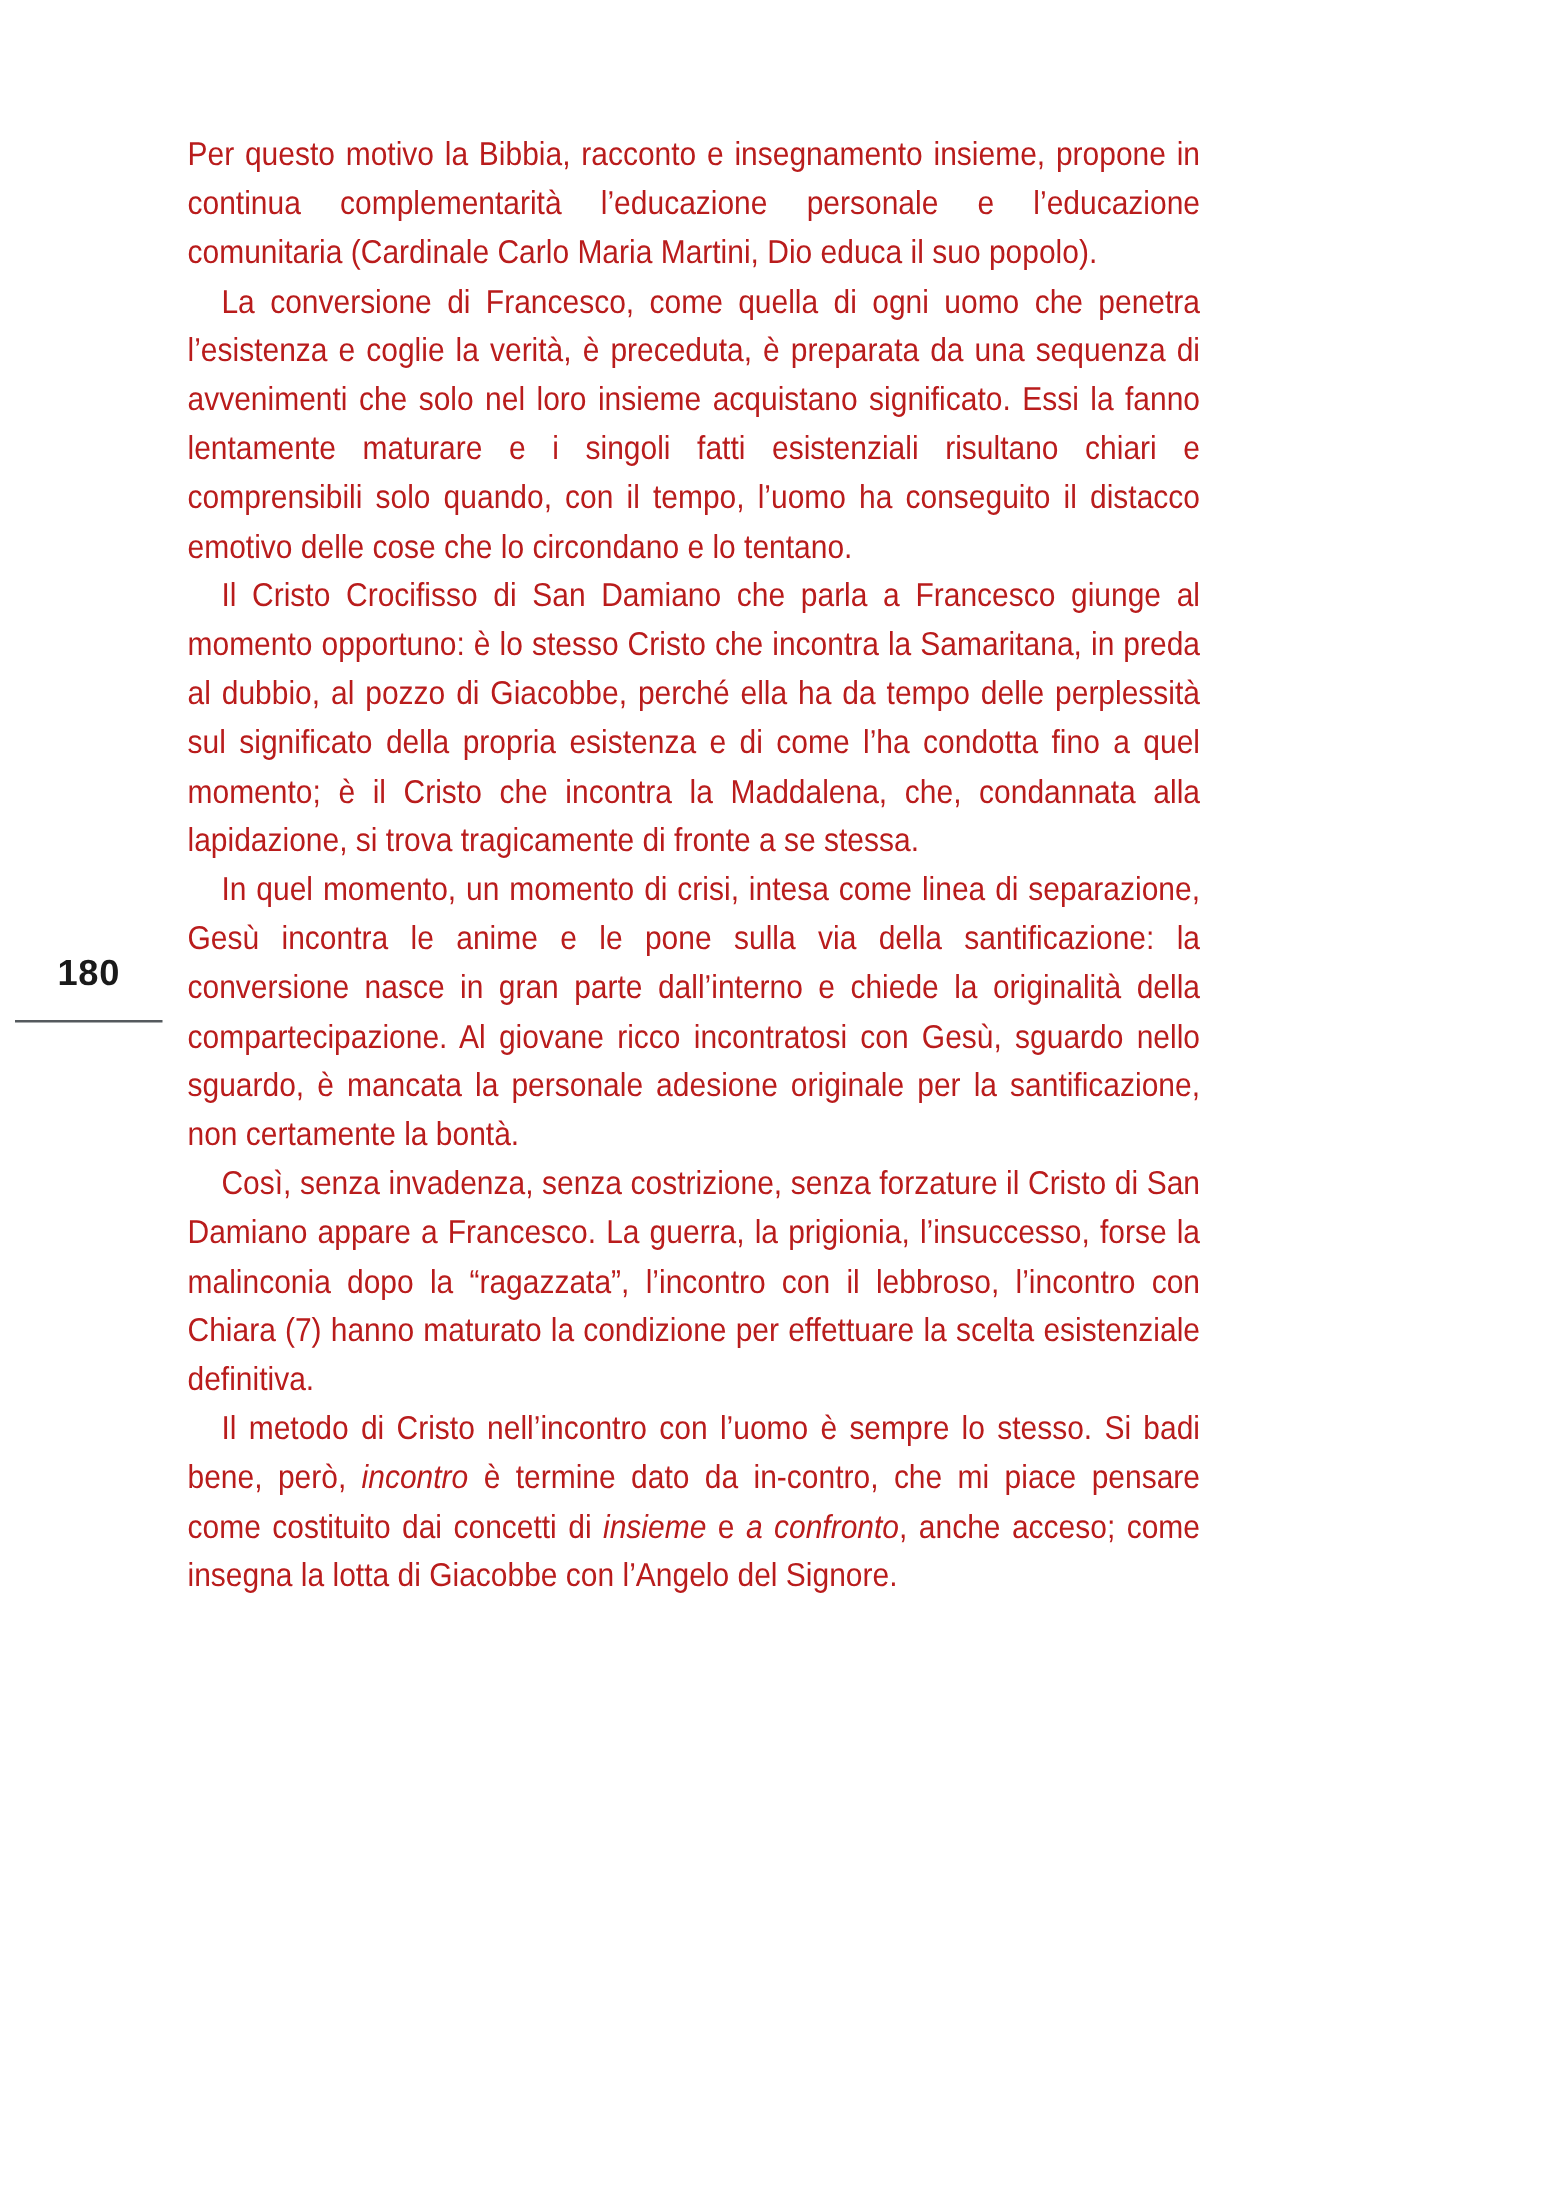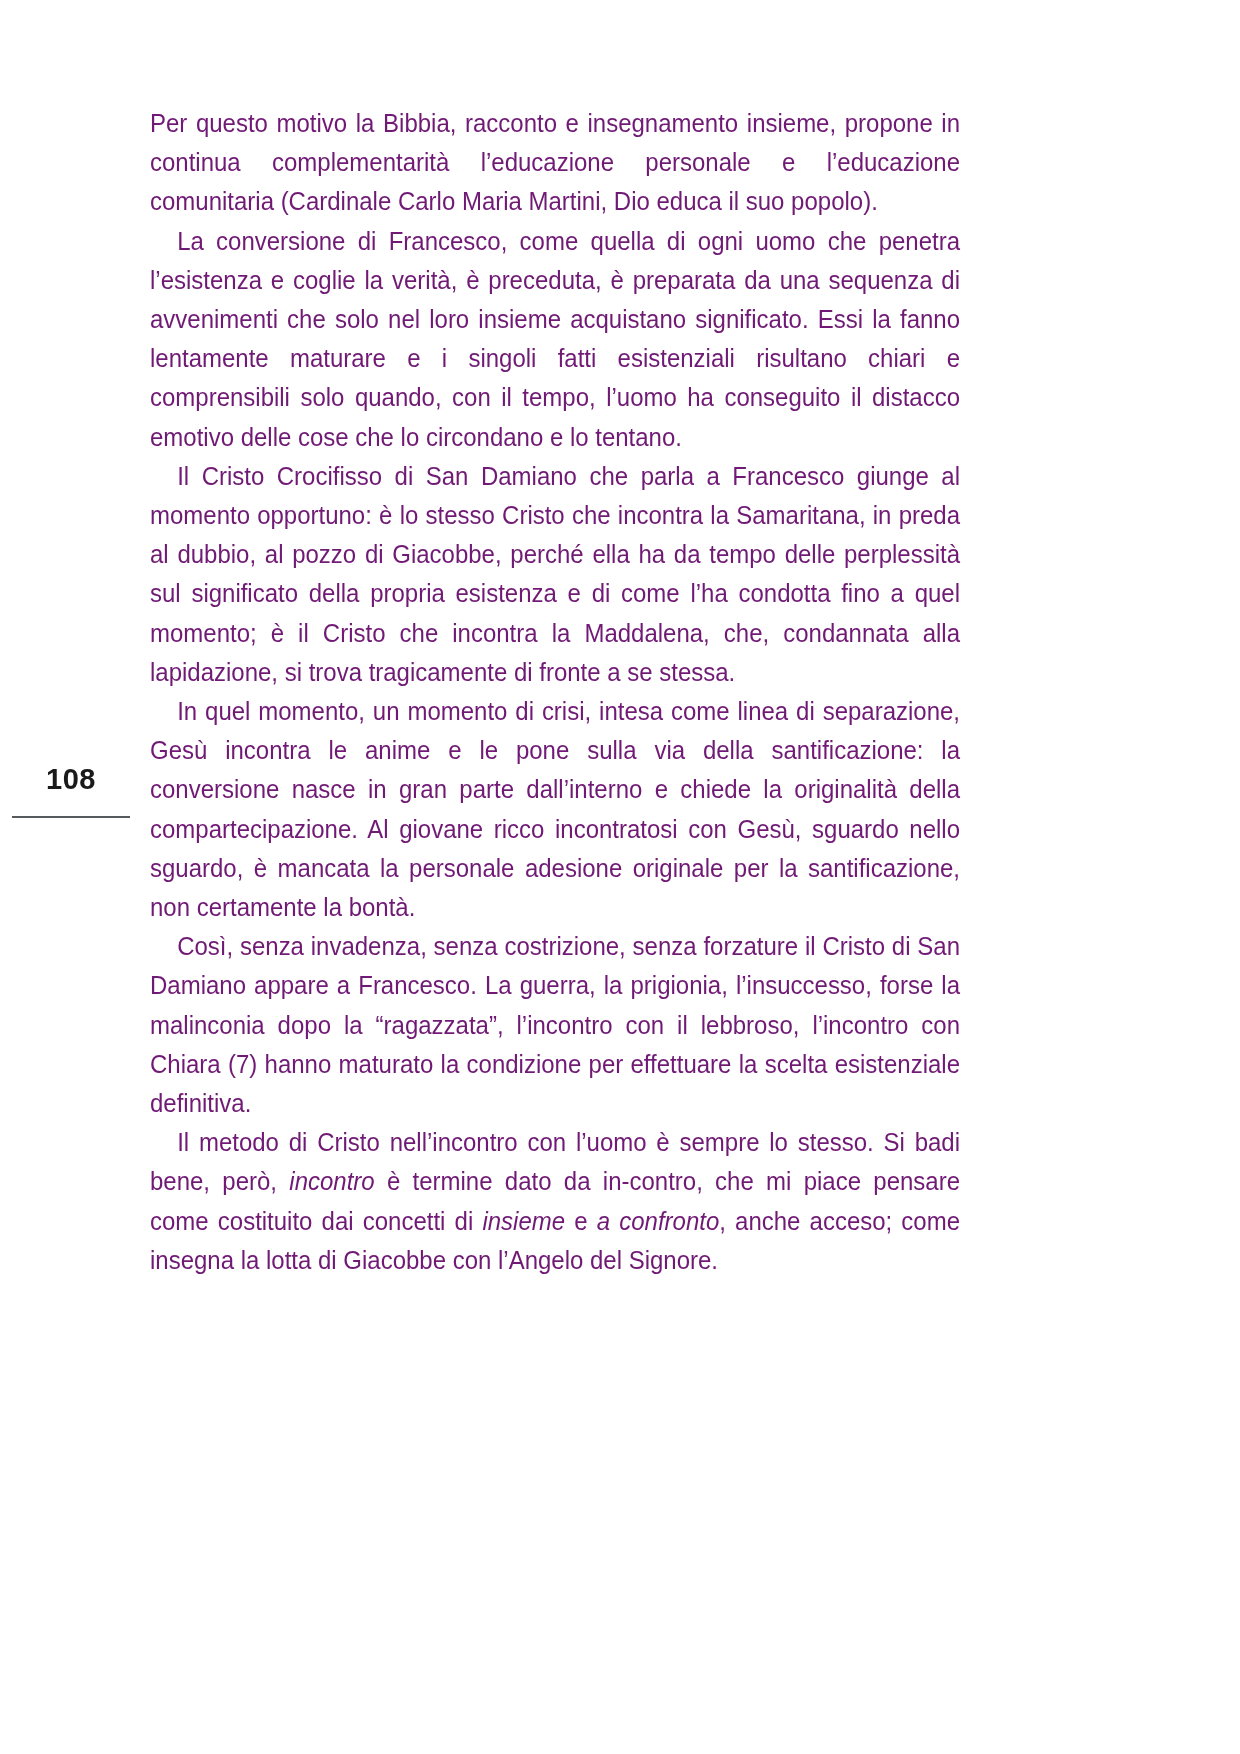--- a/index.html
+++ b/index.html
@@ -61,7 +61,7 @@
     line-height: 39.2px;
     text-align: justify;
     text-justify: inter-word;
-    color: #701a75;
+    color: #b91c1c;
     font-stretch: condensed;
     transform-origin: left top;
     hyphens: none;

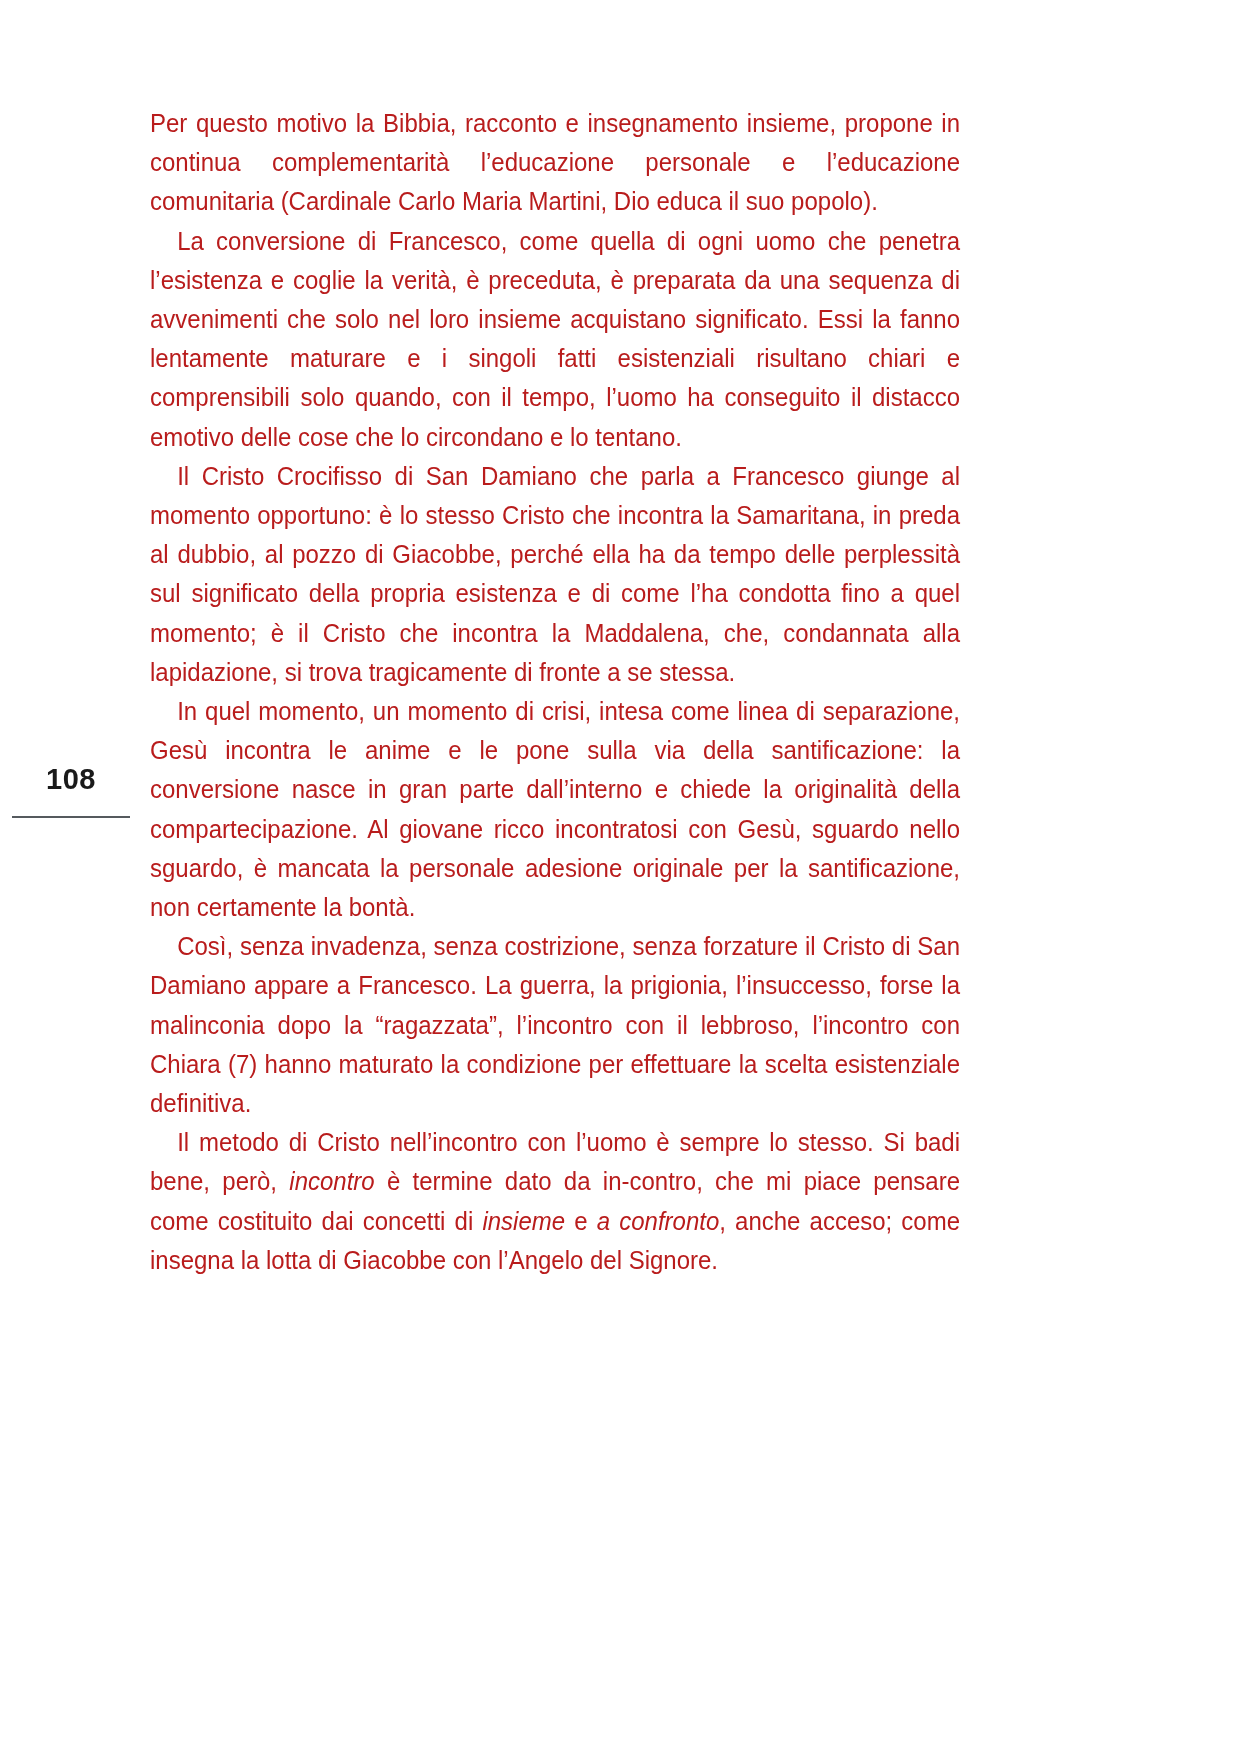--- a/index.html
+++ b/index.html
@@ -87,7 +87,7 @@
 <div class="page">
 
   <div class="folio-block">
-    <span class="folio-number">108</span>
+    <span class="folio-number">180</span>
     <div class="folio-rule"></div>
   </div>
 

